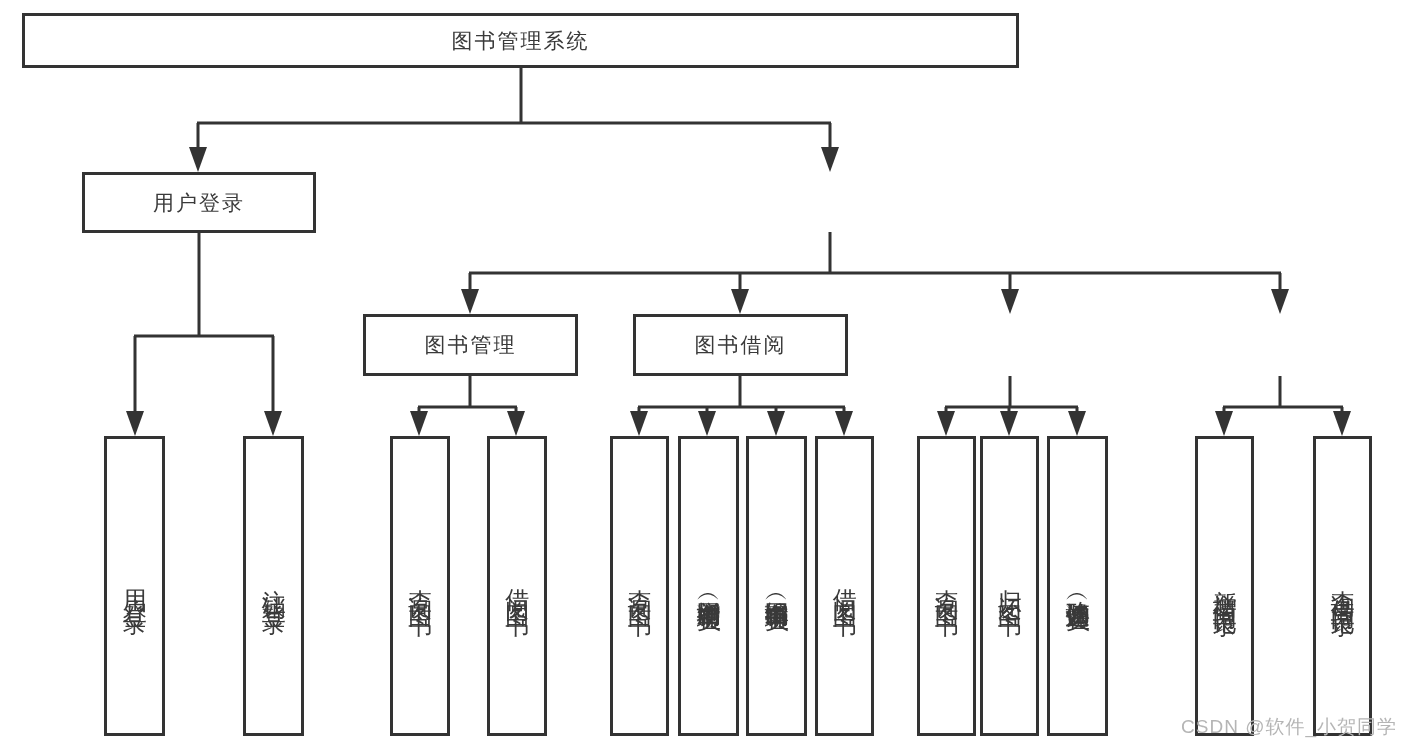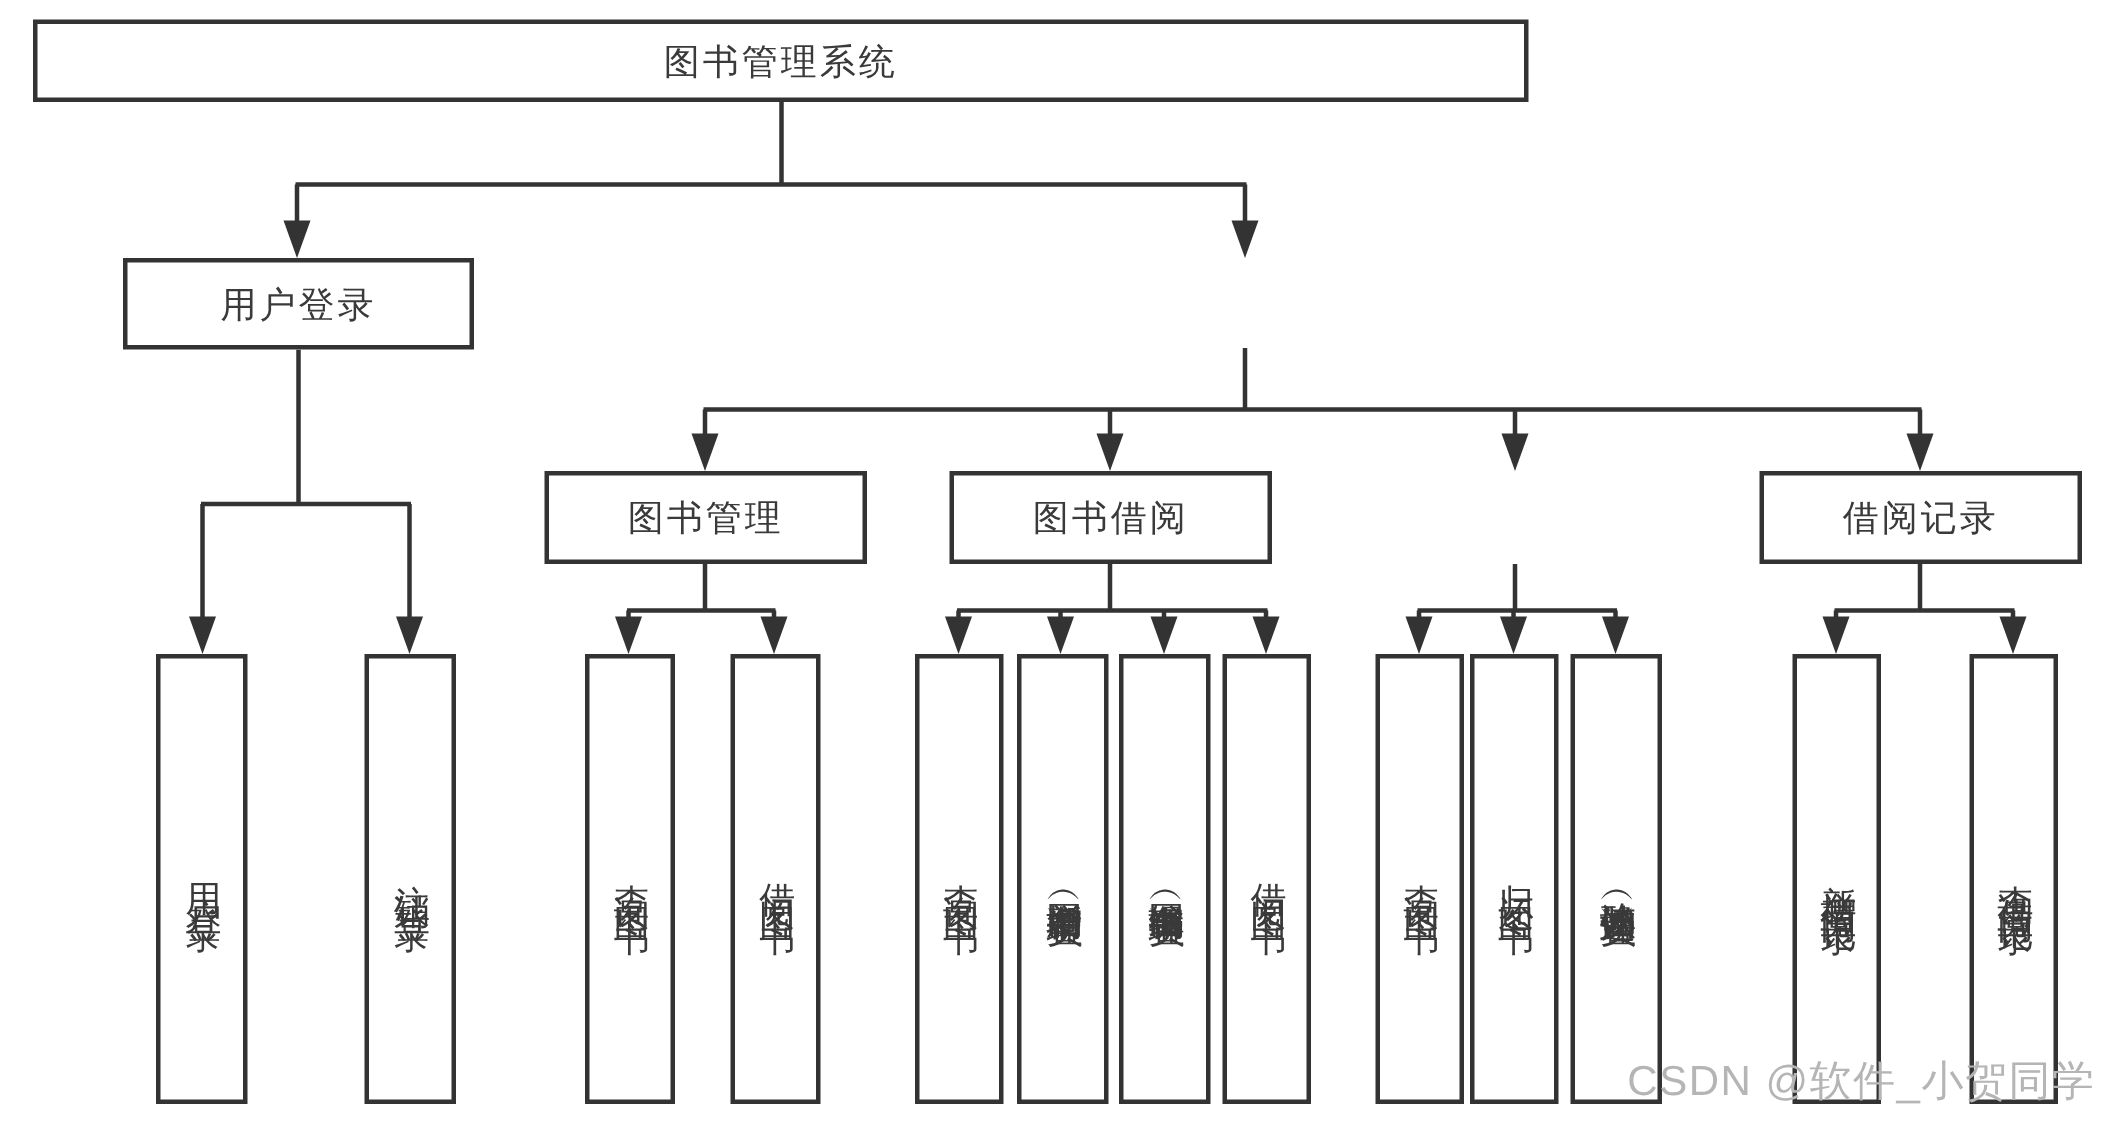--- a/index.html
+++ b/index.html
@@ -22,7 +22,7 @@
     background:var(--background);color:var(--node-text);
     display:flex;align-items:center;justify-content:center;
   }
-  .hbox{font-size:24px;letter-spacing:2px;font-weight:400;}
+  .hbox{font-size:21px;letter-spacing:2px;font-weight:400;}
   .vbox{top:436px;height:300px;font-size:24px;}
   .vbox .vtext{writing-mode:vertical-rl;text-orientation:mixed;line-height:1.1;}
   .ls-wide .vtext{letter-spacing:8px;}

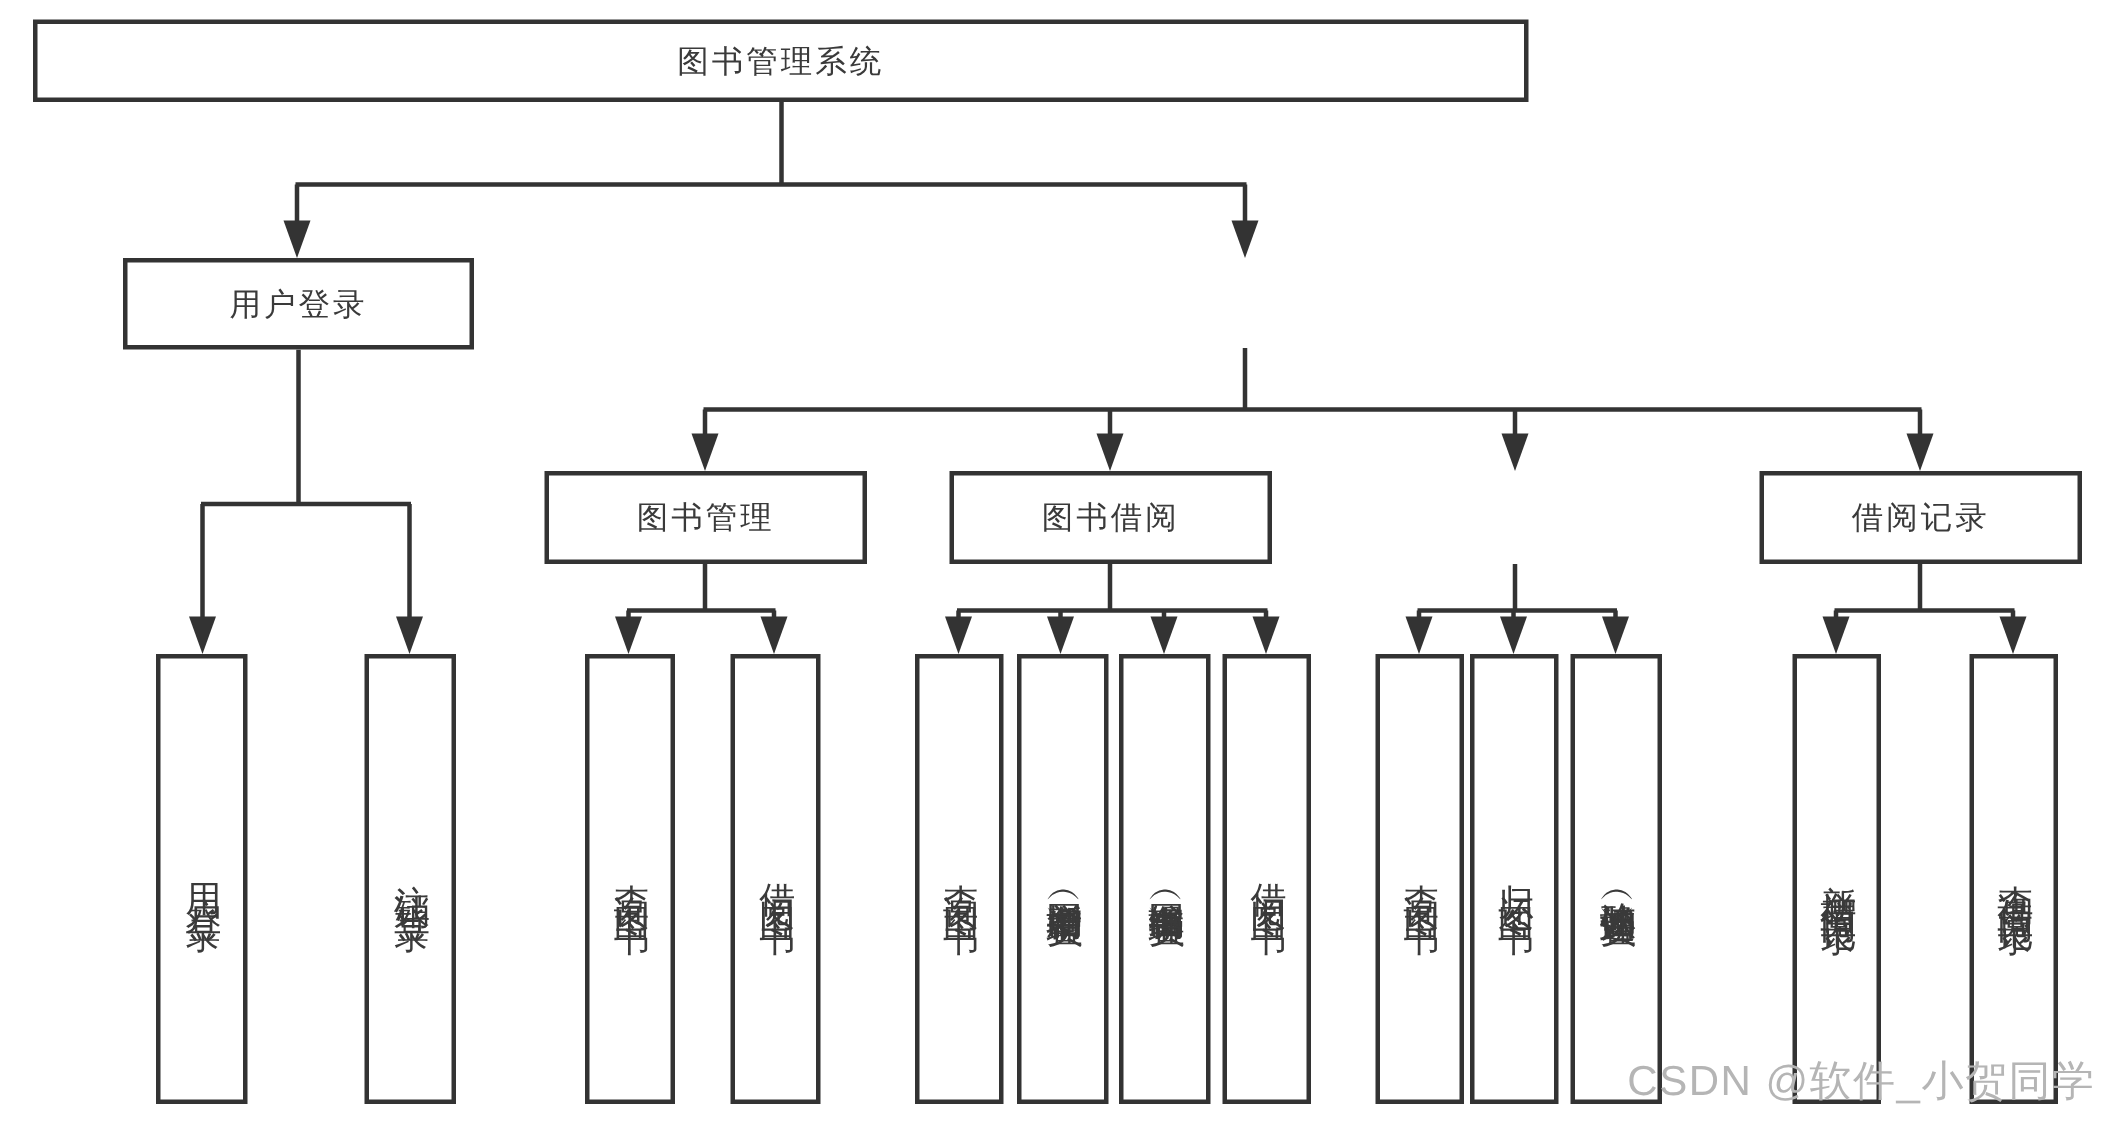--- a/index.html
+++ b/index.html
@@ -104,9 +104,6 @@
   <div class="box hbox" id="n-bookborrow">
     <span>图书借阅</span>
   </div>
-  <div class="box hbox" id="n-records">
-    <span>借阅记录</span>
-  </div>
 
   <div class="box vbox ls-wide" id="l1">
     <span class="vtext">用户登录</span>

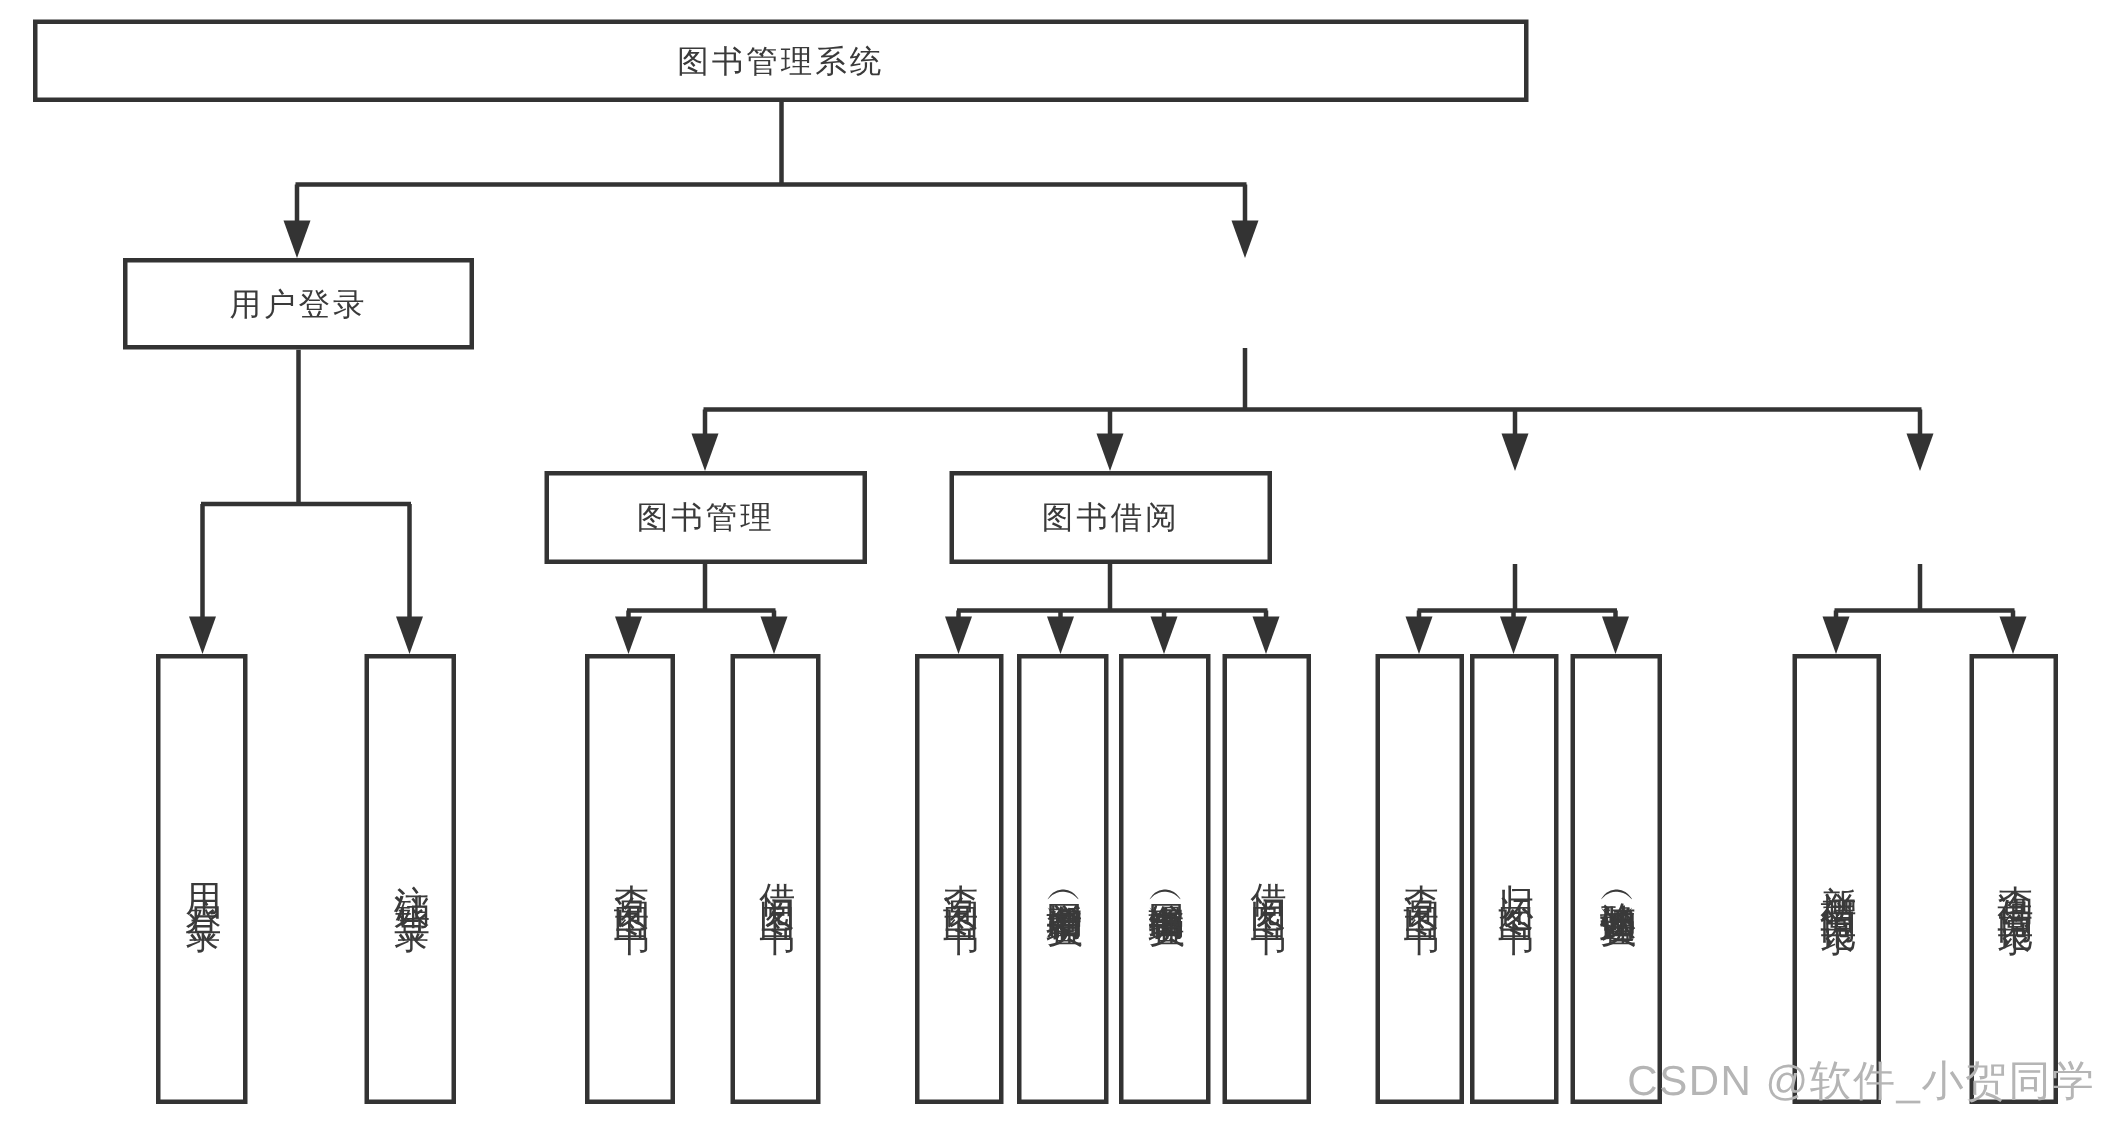--- a/index.html
+++ b/index.html
@@ -50,7 +50,7 @@
   #l12{left:1195px;width:59px;}
   #l13{left:1313px;width:59px;}
   .watermark{
-    position:absolute;right:8px;bottom:7px;font-size:28px;
+    position:absolute;right:8px;bottom:7px;font-size:19px;
     color:var(--watermark);letter-spacing:1px;white-space:nowrap;
   }
 </style>

